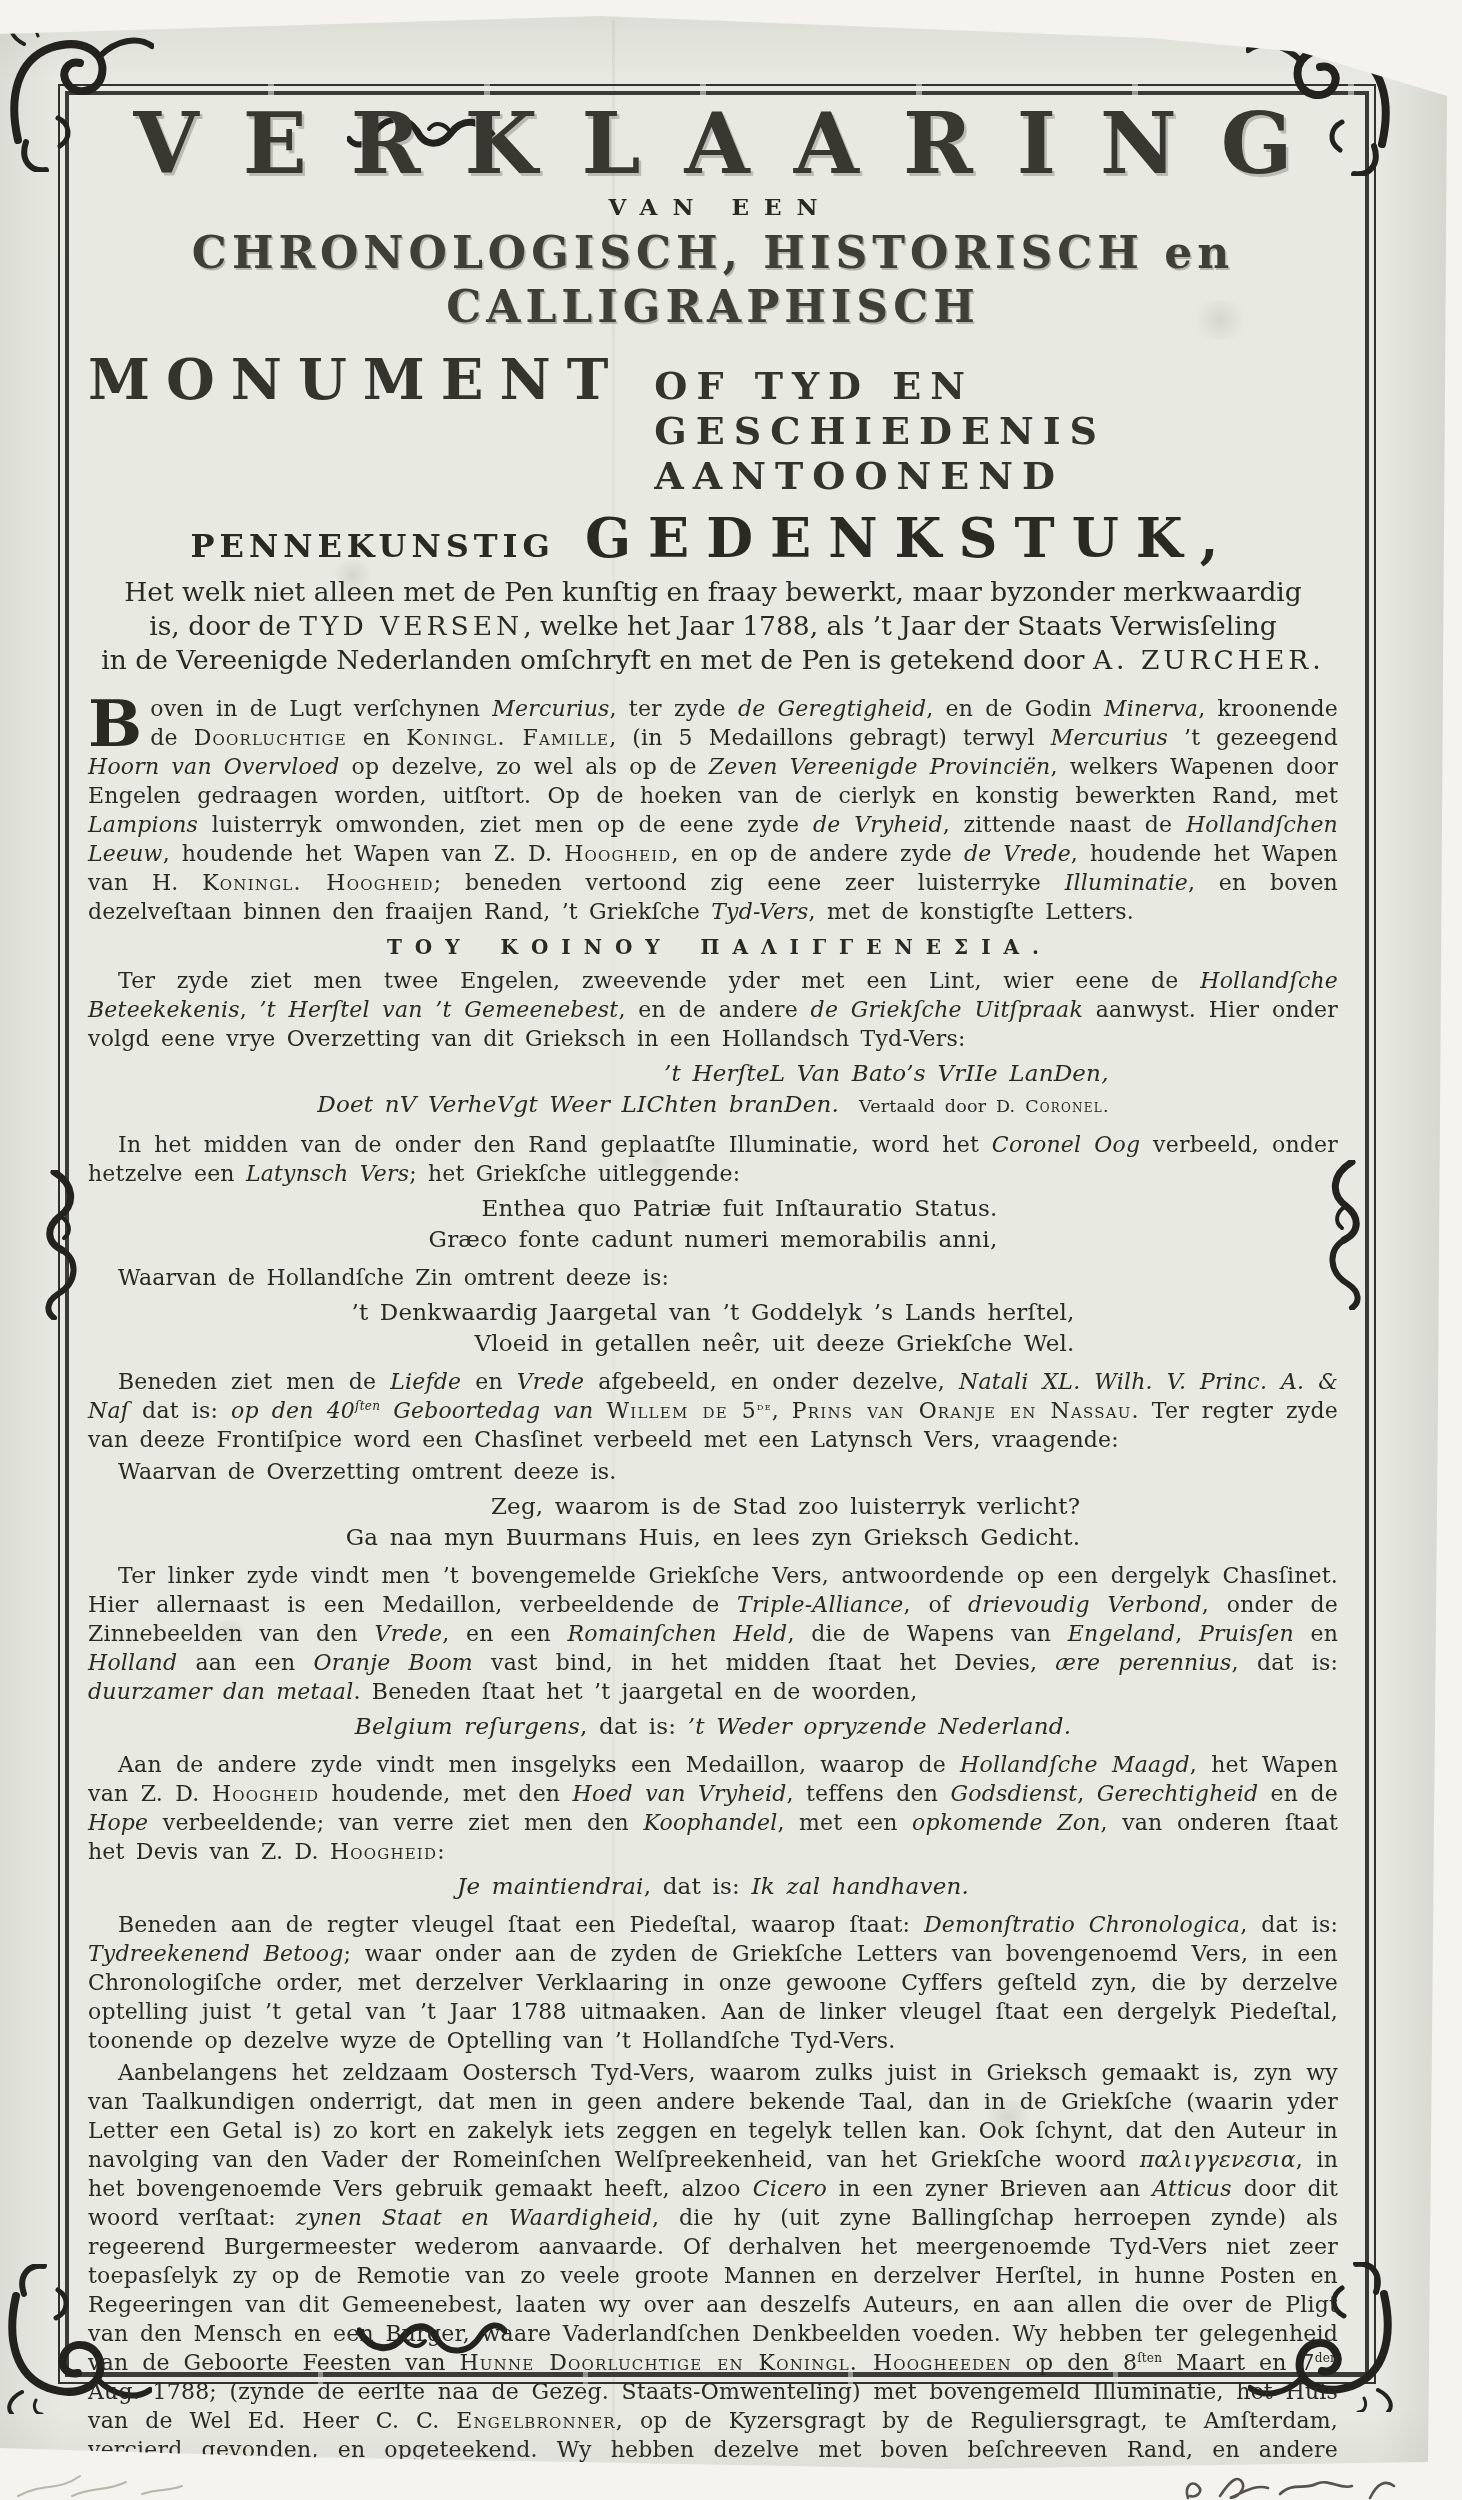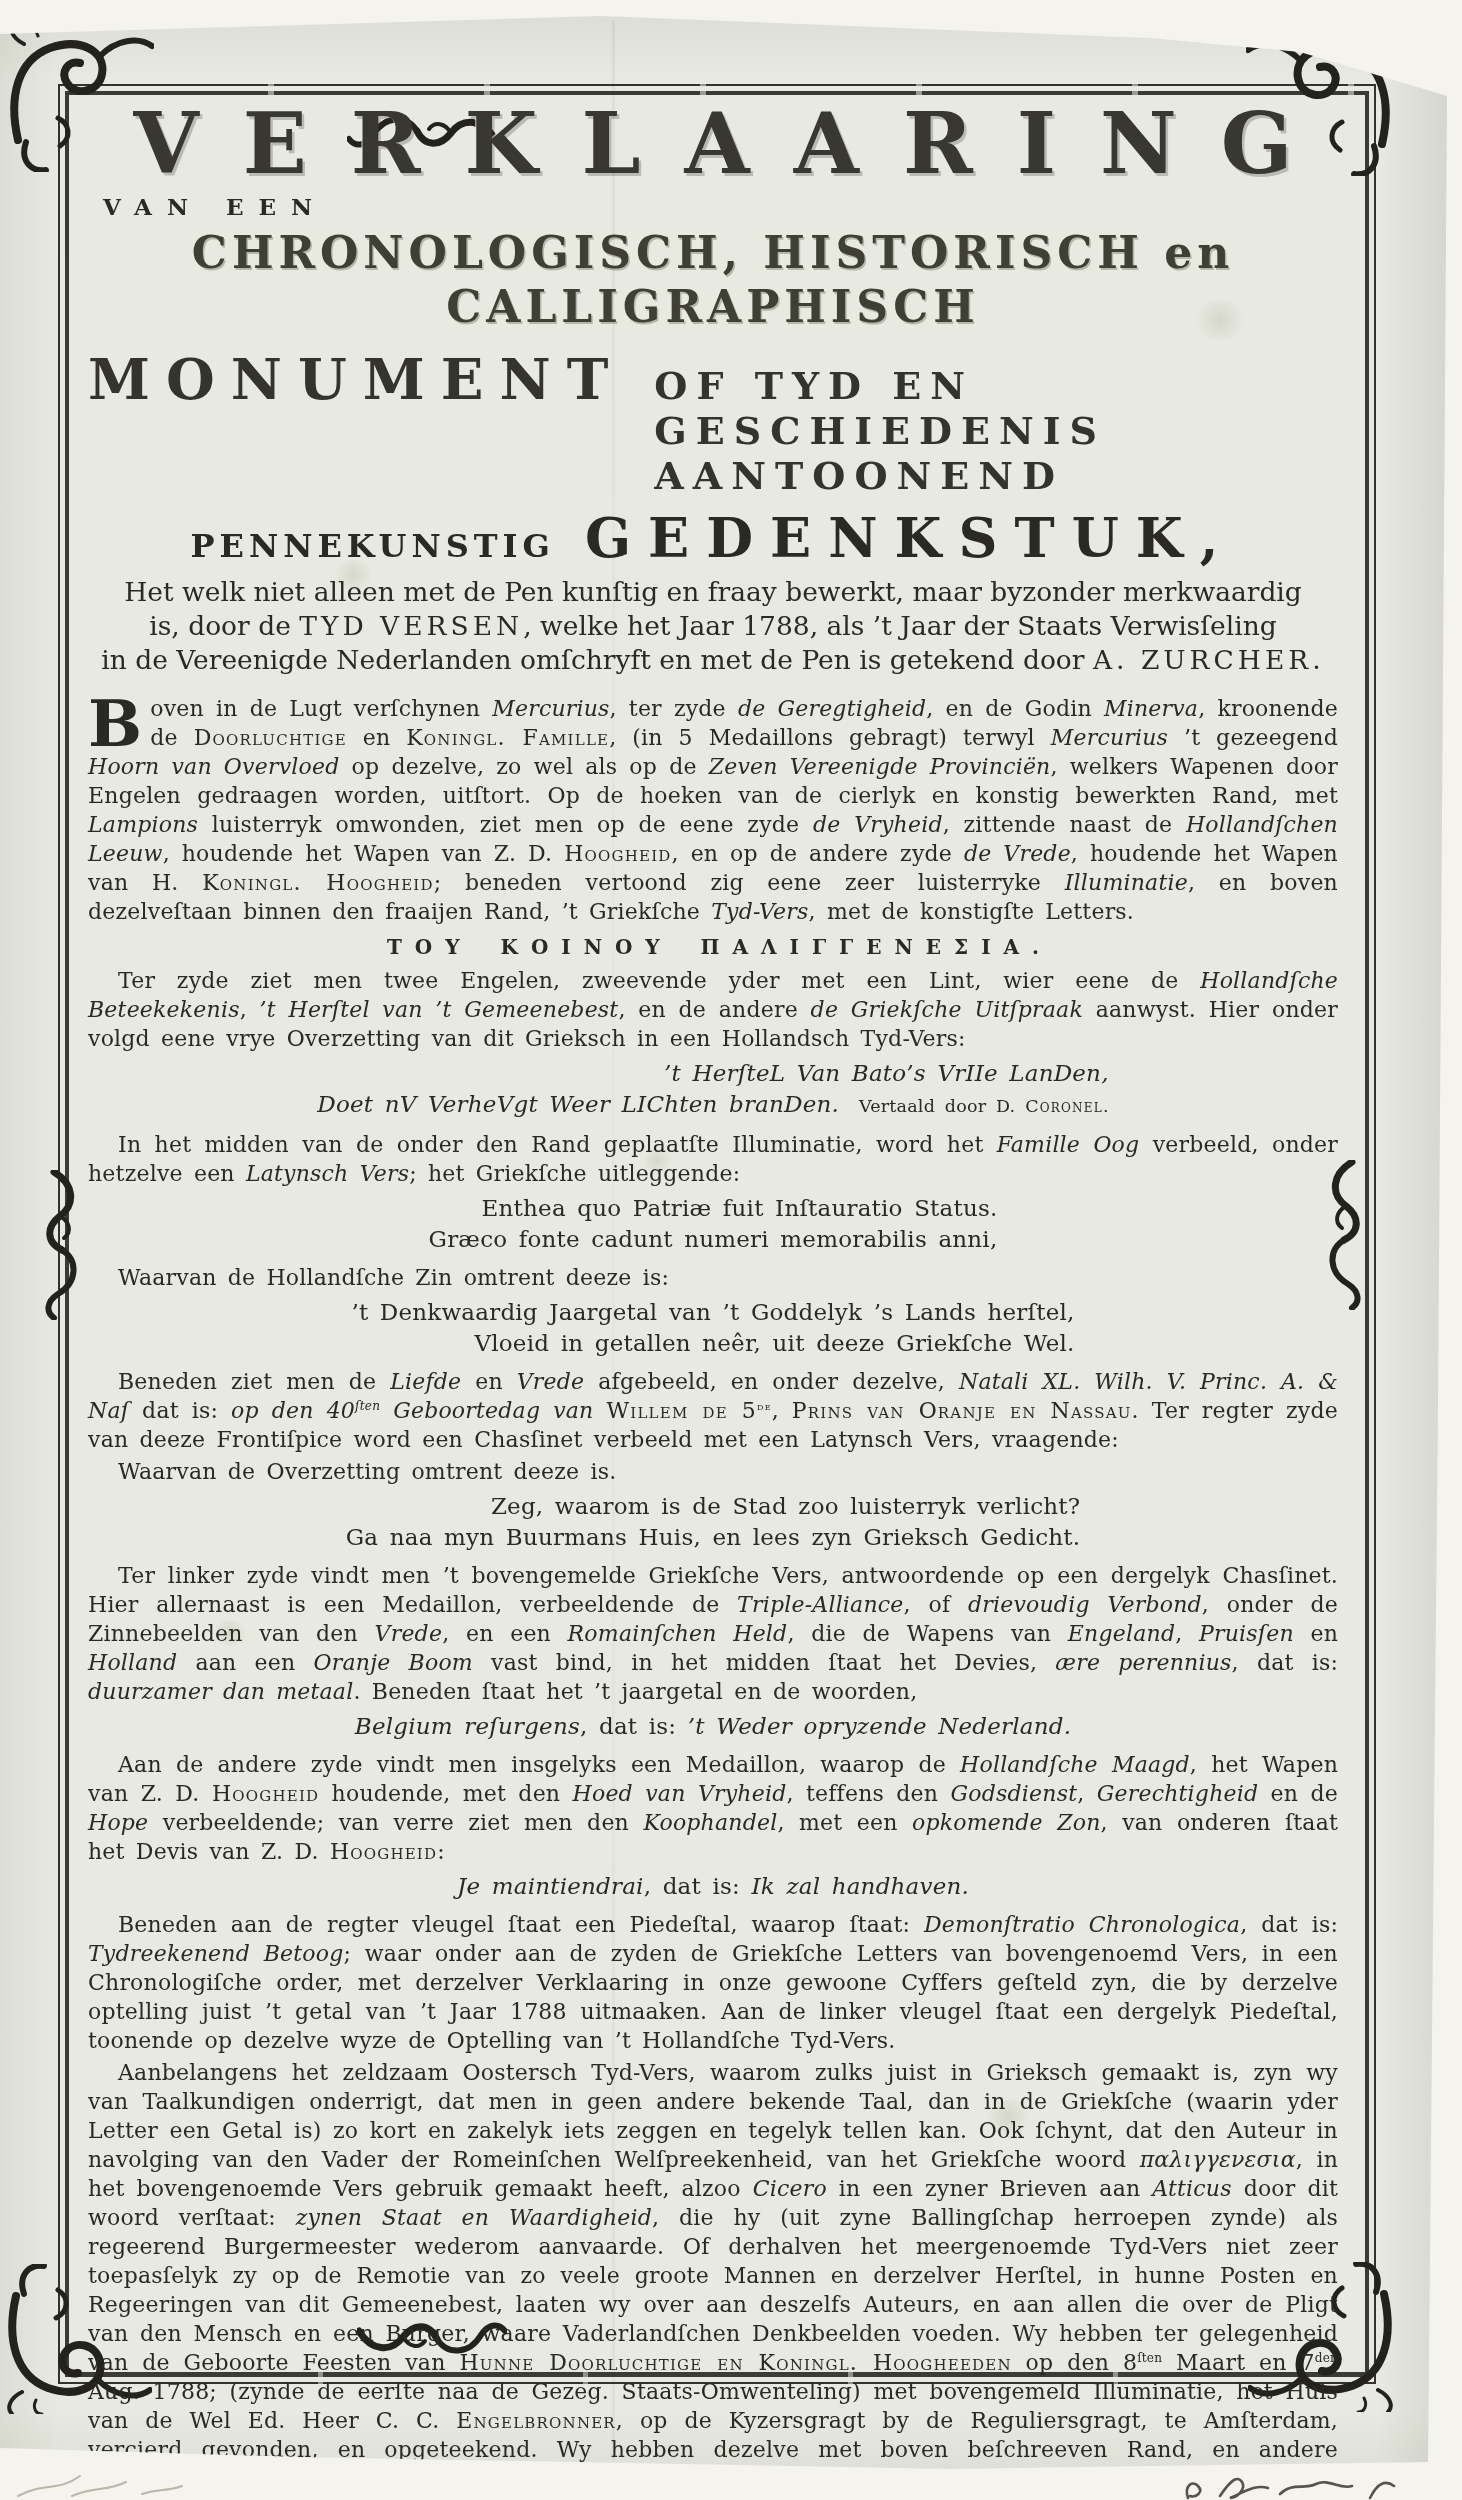--- a/index.html
+++ b/index.html
@@ -33,7 +33,7 @@
   .t-main{font-size:84px;line-height:96px;margin:0;text-align:center;font-weight:700;
     letter-spacing:44px;text-indent:44px;color:#383730;
     text-shadow:2.5px 2.5px 0 rgba(56,55,48,.26),-1px -1px 0 rgba(232,234,226,.8);}
-  .t-van{font-size:23px;line-height:30px;letter-spacing:15px;text-indent:15px;font-weight:700;}
+  .t-van{font-size:23px;line-height:30px;text-align:center;letter-spacing:15px;text-indent:15px;font-weight:700;}
   .t-chrono{font-size:44px;line-height:54px;margin-top:4px;text-align:center;letter-spacing:5px;
     color:#403f36;font-weight:700;text-shadow:1.5px 1.5px 0 rgba(64,63,54,.3);}
   .t-row{display:flex;justify-content:center;align-items:baseline;gap:30px;}

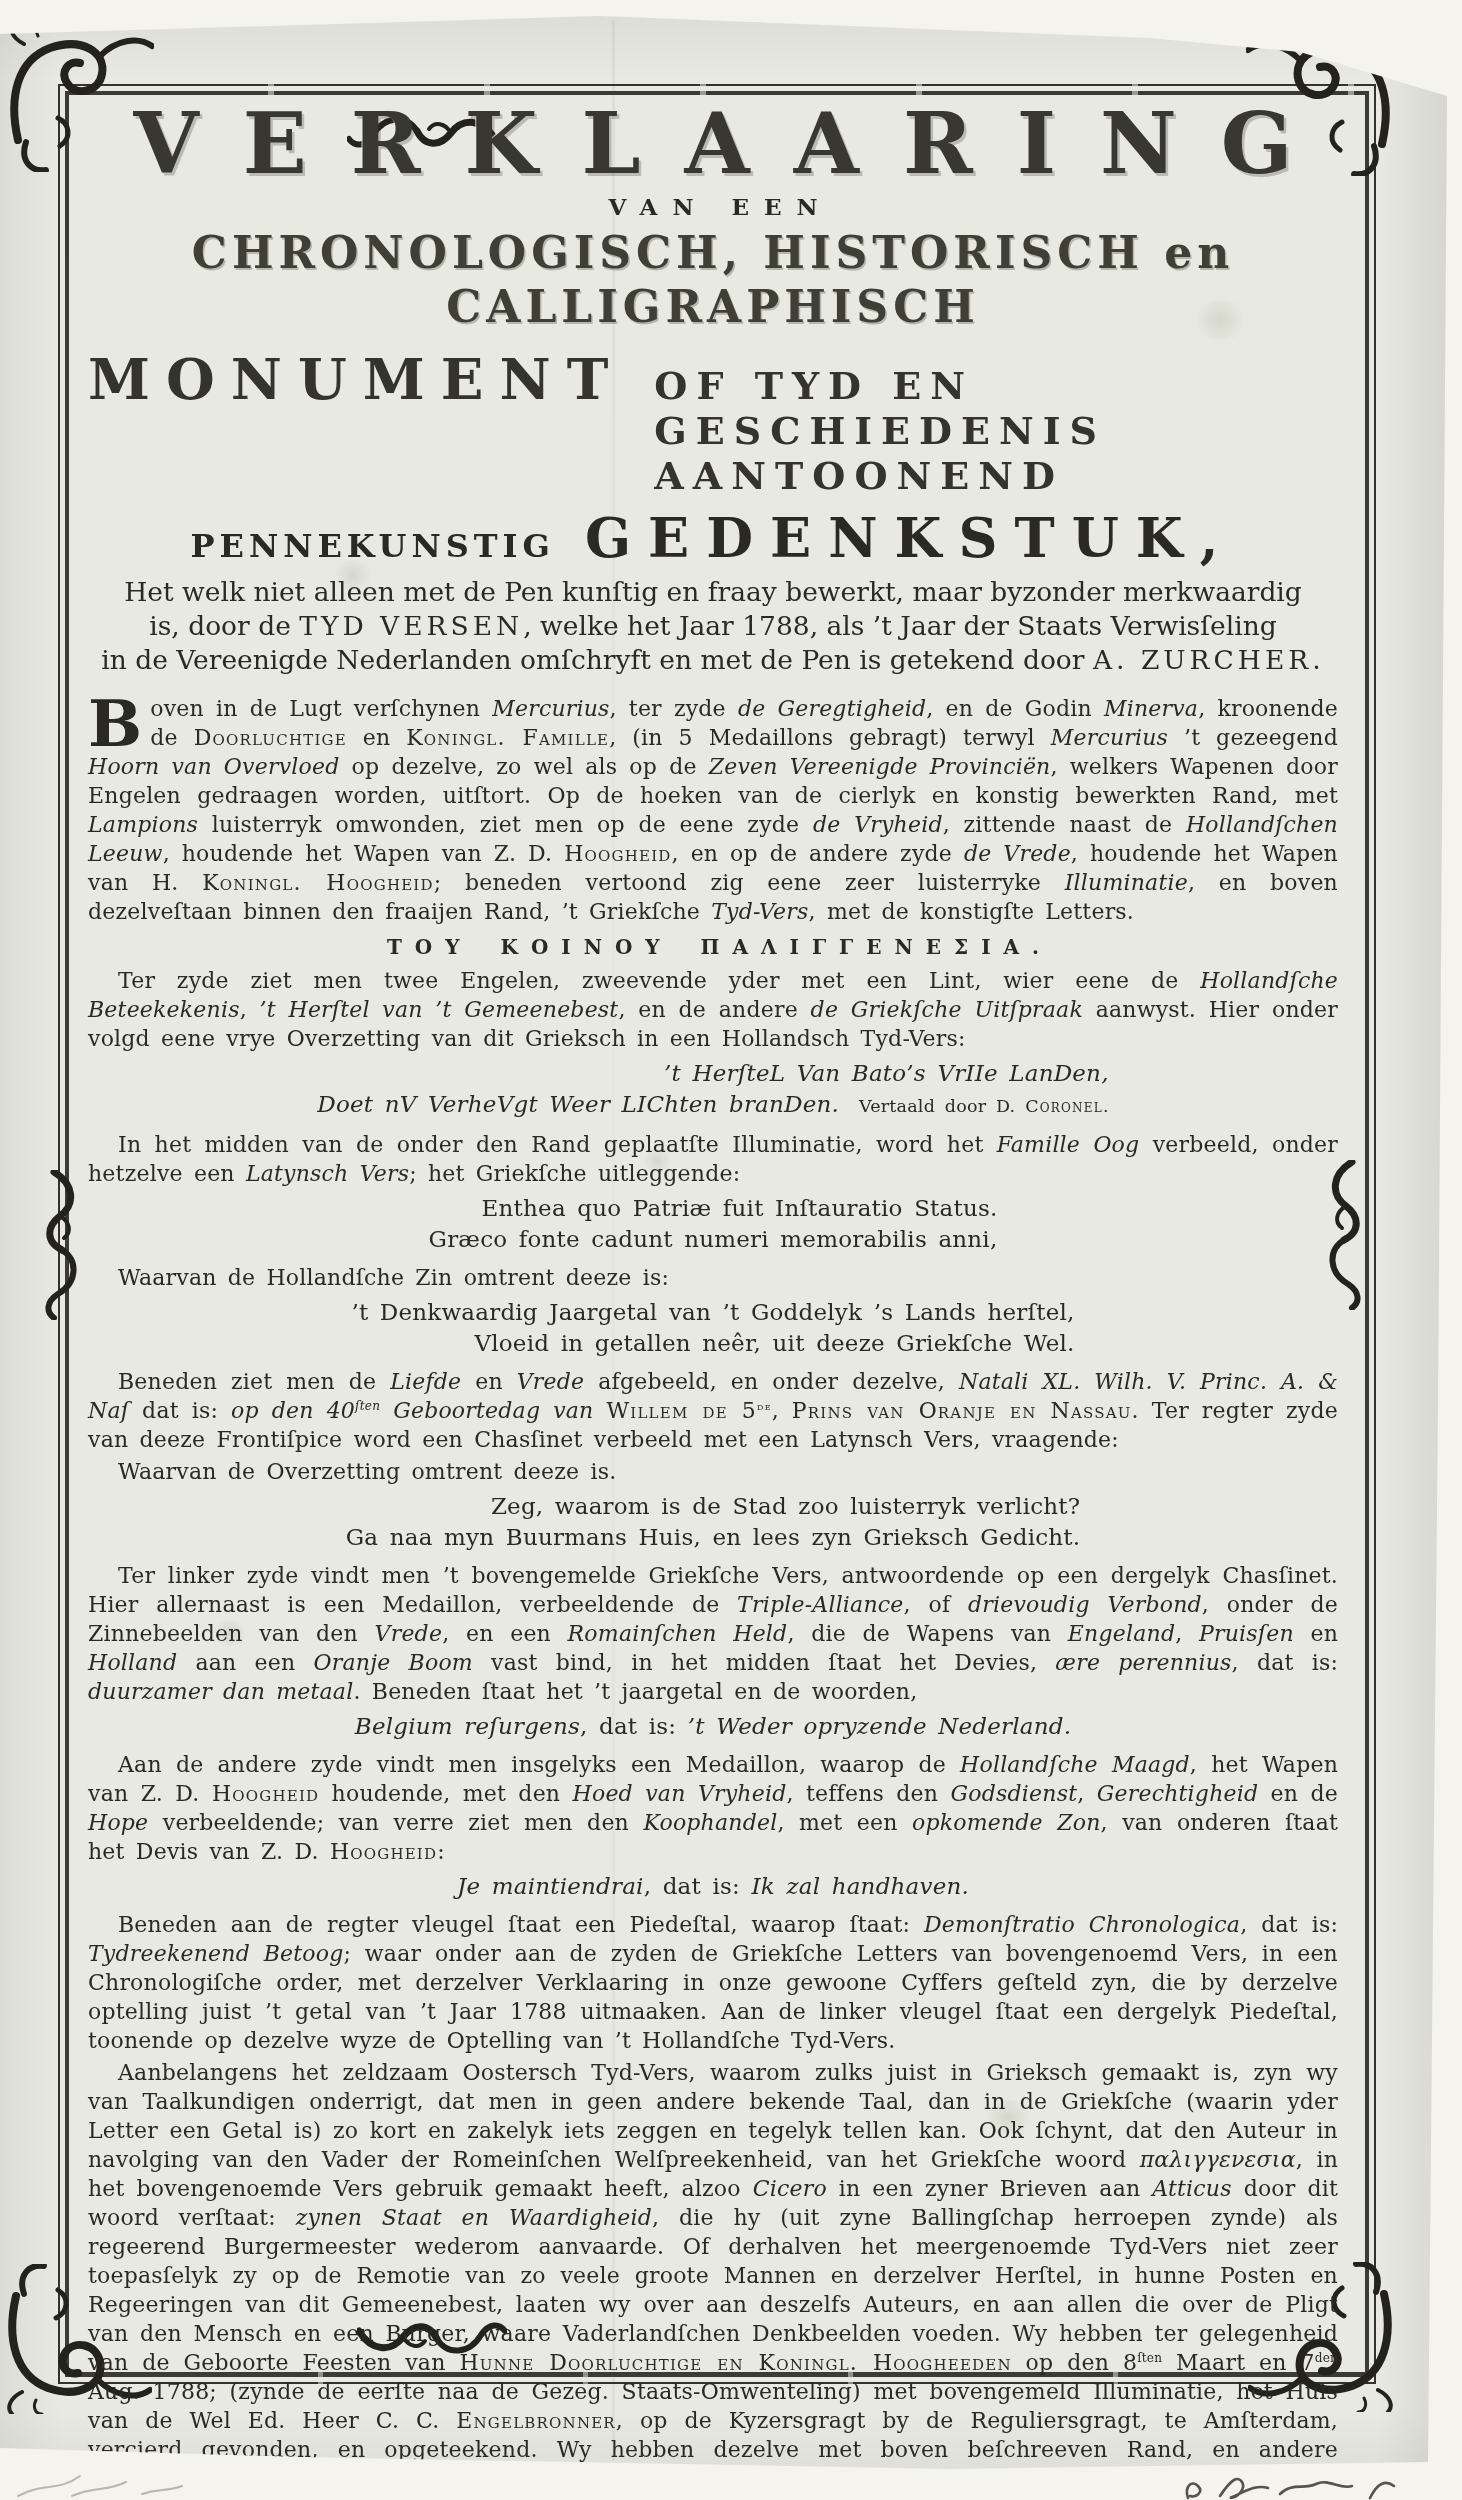--- a/index.html
+++ b/index.html
@@ -193,7 +193,7 @@
           <div class="vline it"><span>Doet nV VerheVgt Weer LIChten branDen.</span><span class="vnote">Vertaald door D. <sc>Coronel</sc>.</span></div>
         </div>
 
-        <p class="para">In het midden van de onder den Rand geplaatſte Illuminatie, word het <i>Famille Oog</i> verbeeld, onder hetzelve een <i>Latynsch Vers</i>; het Griekſche uitleggende:</p>
+        <p class="para">In het midden van de onder den Rand geplaatſte Illuminatie, word het <i>Coronel Oog</i> verbeeld, onder hetzelve een <i>Latynsch Vers</i>; het Griekſche uitleggende:</p>
 
         <div class="verse">
           <div class="vline">Enthea quo Patriæ fuit Inſtauratio Status.</div>

